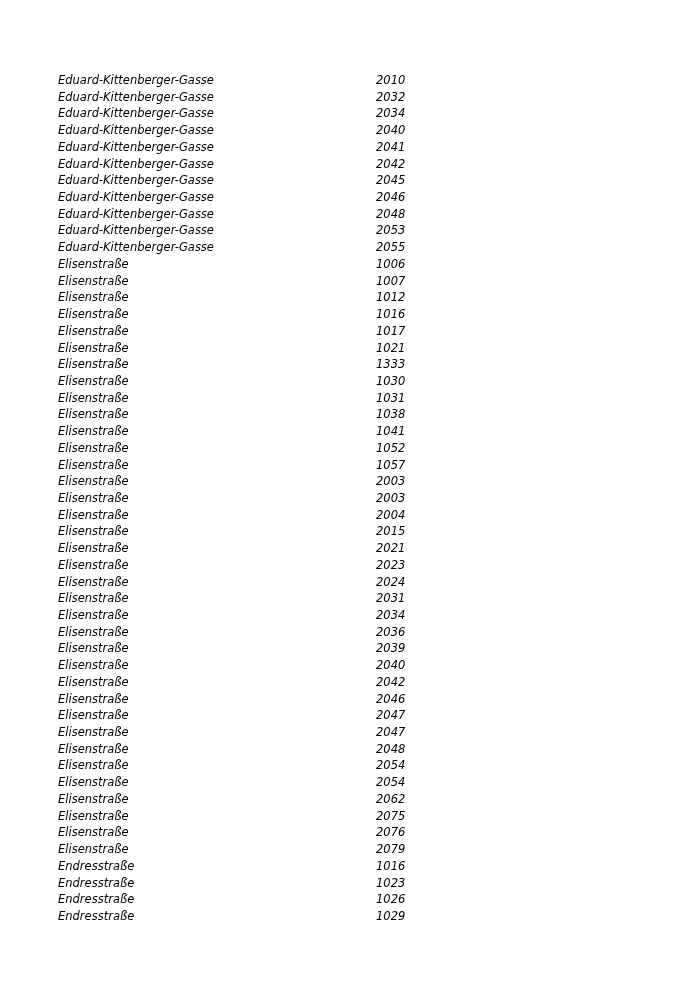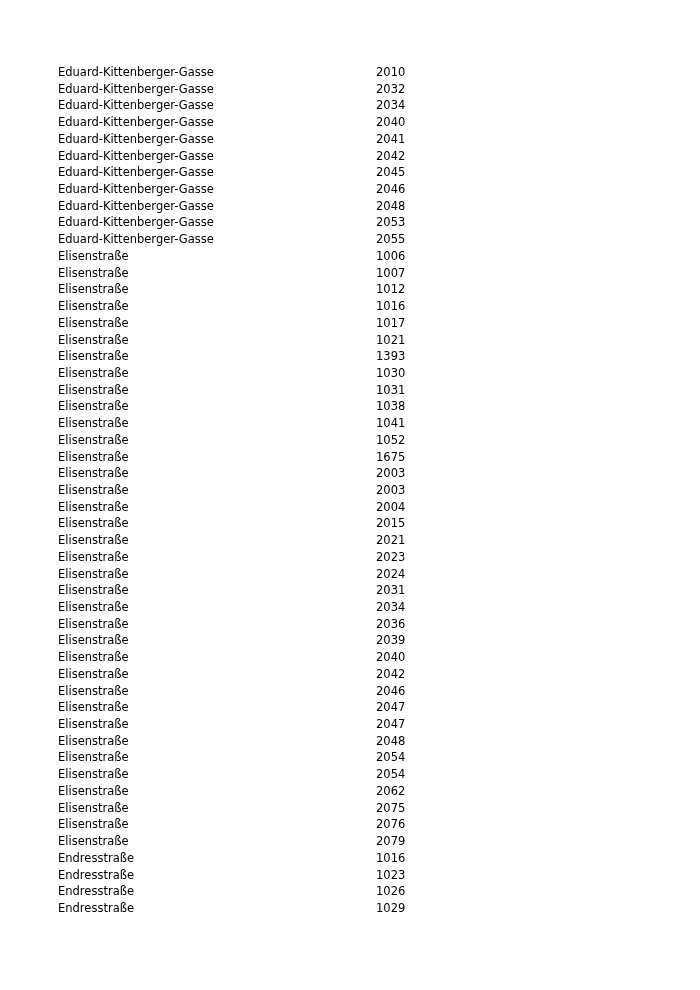--- a/index.html
+++ b/index.html
@@ -26,8 +26,9 @@
   .list {
     position: absolute;
     left: 58px;
-    top: 64px;
+    top: 72px;
     width: 400px;
+    font-style: italic;
   }
   .row {
     display: flex;

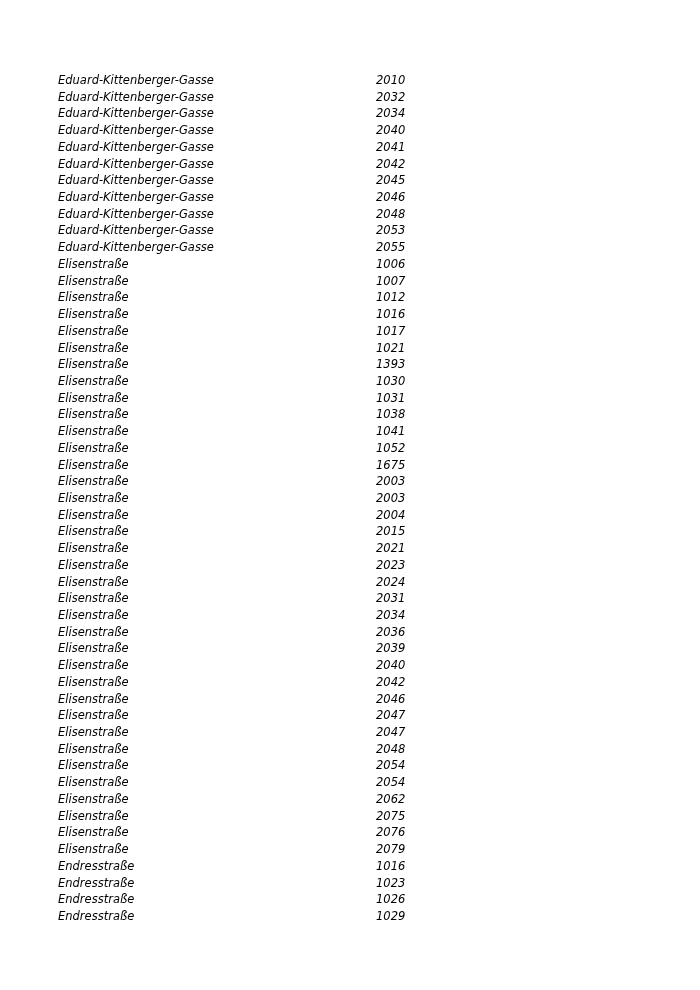--- a/index.html
+++ b/index.html
@@ -125,7 +125,7 @@
       </div>
       <div class="row">
         <span class="street">Elisenstraße</span>
-        <span class="number">1393</span>
+        <span class="number">1333</span>
       </div>
       <div class="row">
         <span class="street">Elisenstraße</span>

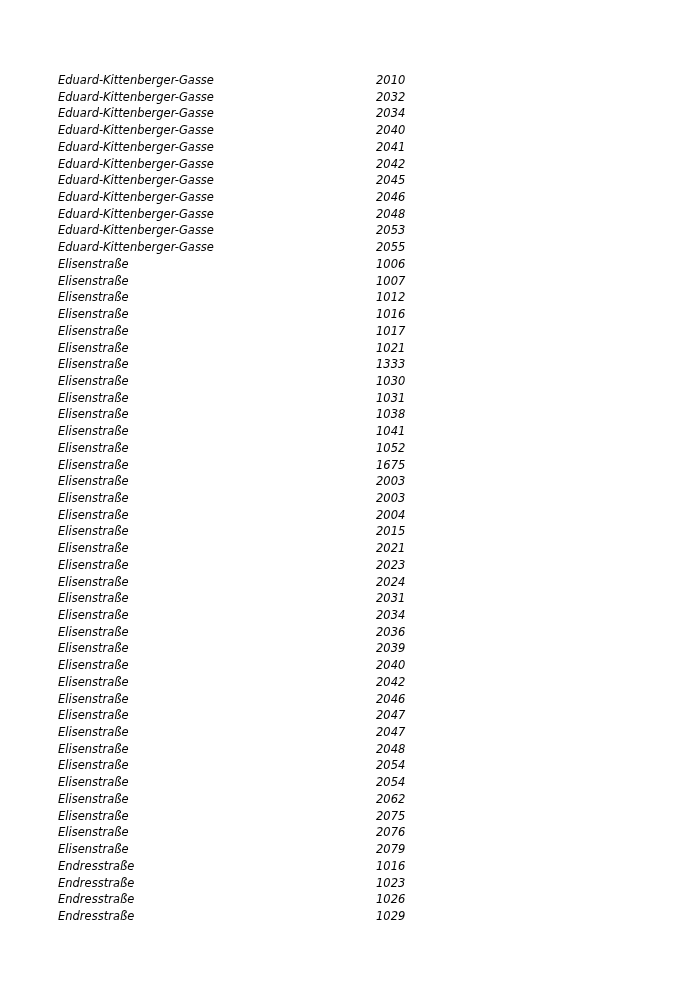--- a/index.html
+++ b/index.html
@@ -149,7 +149,7 @@
       </div>
       <div class="row">
         <span class="street">Elisenstraße</span>
-        <span class="number">1675</span>
+        <span class="number">1057</span>
       </div>
       <div class="row">
         <span class="street">Elisenstraße</span>

